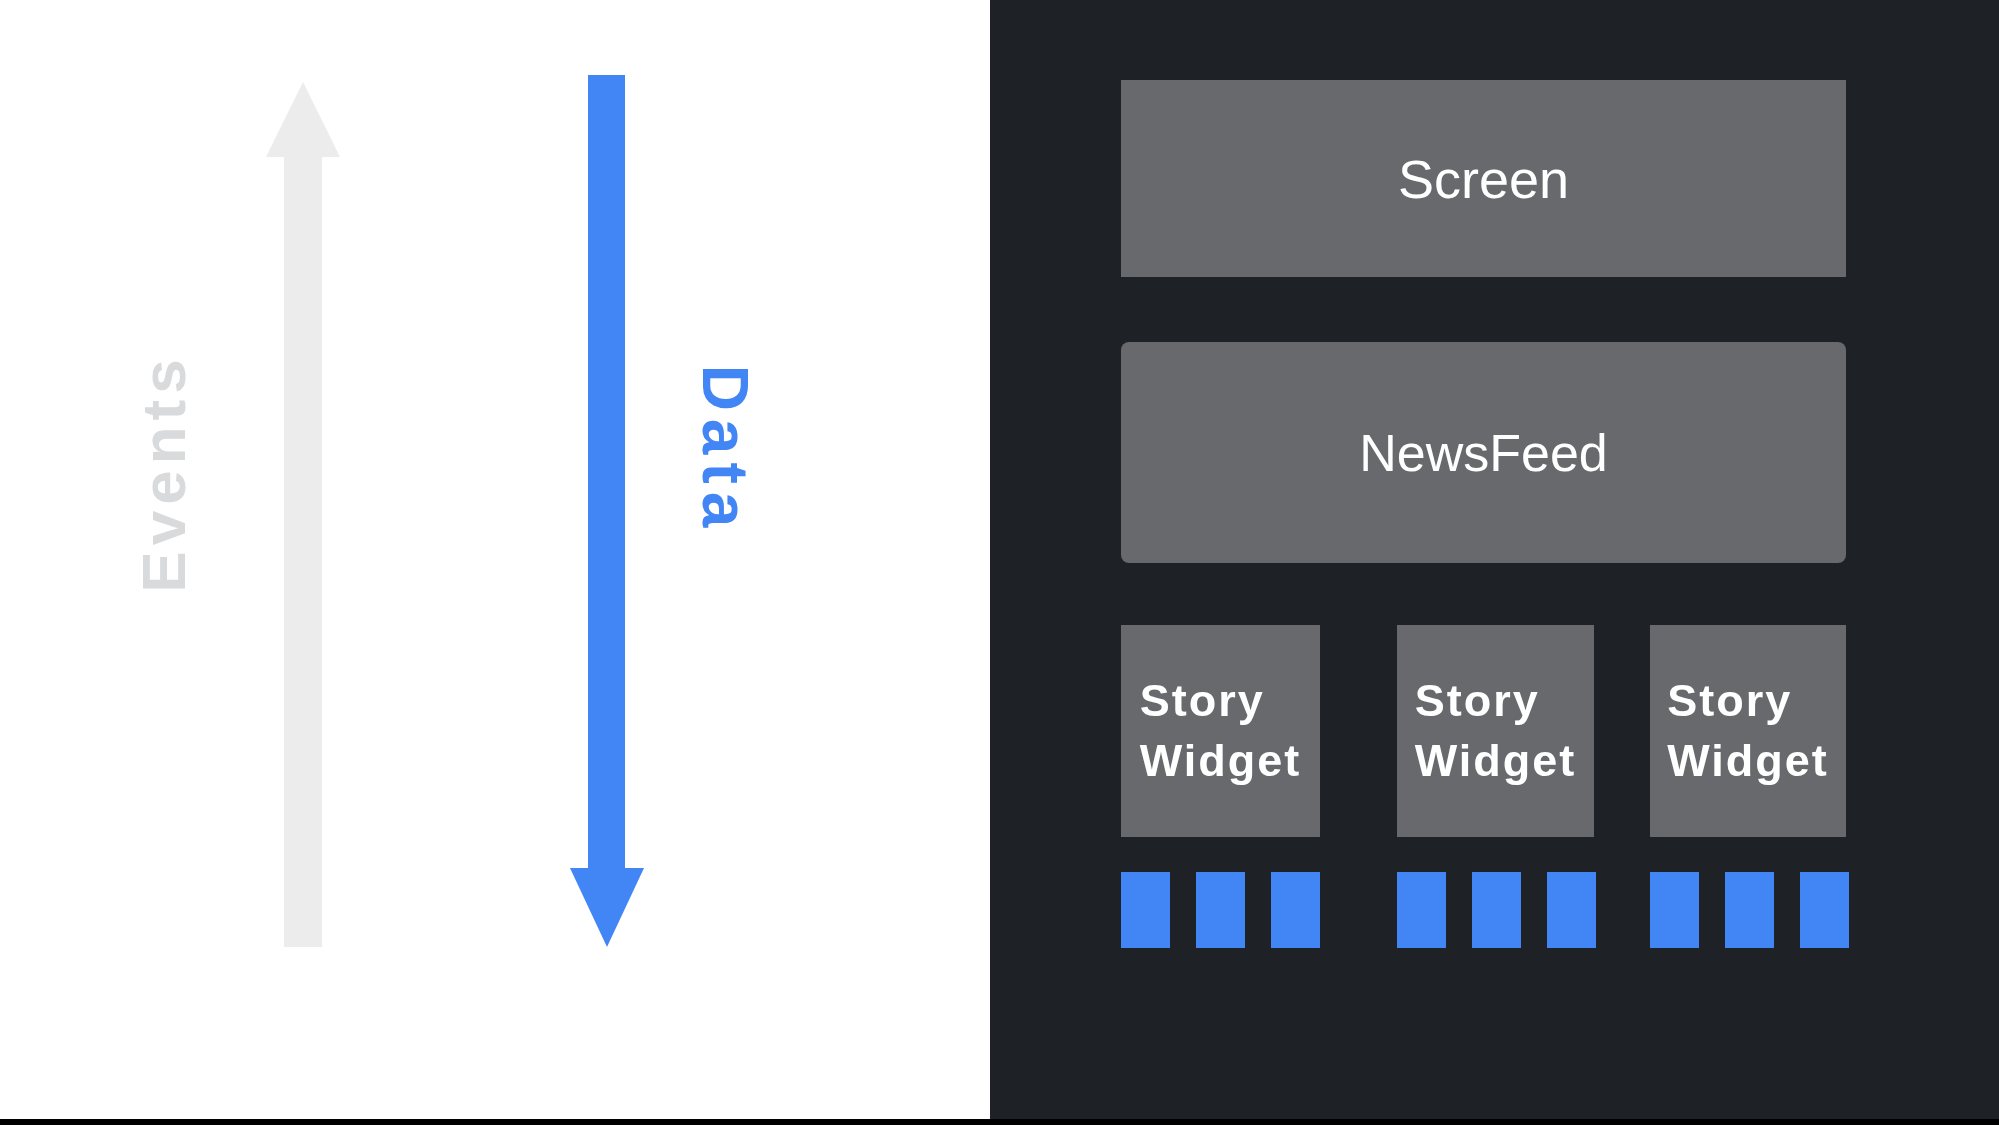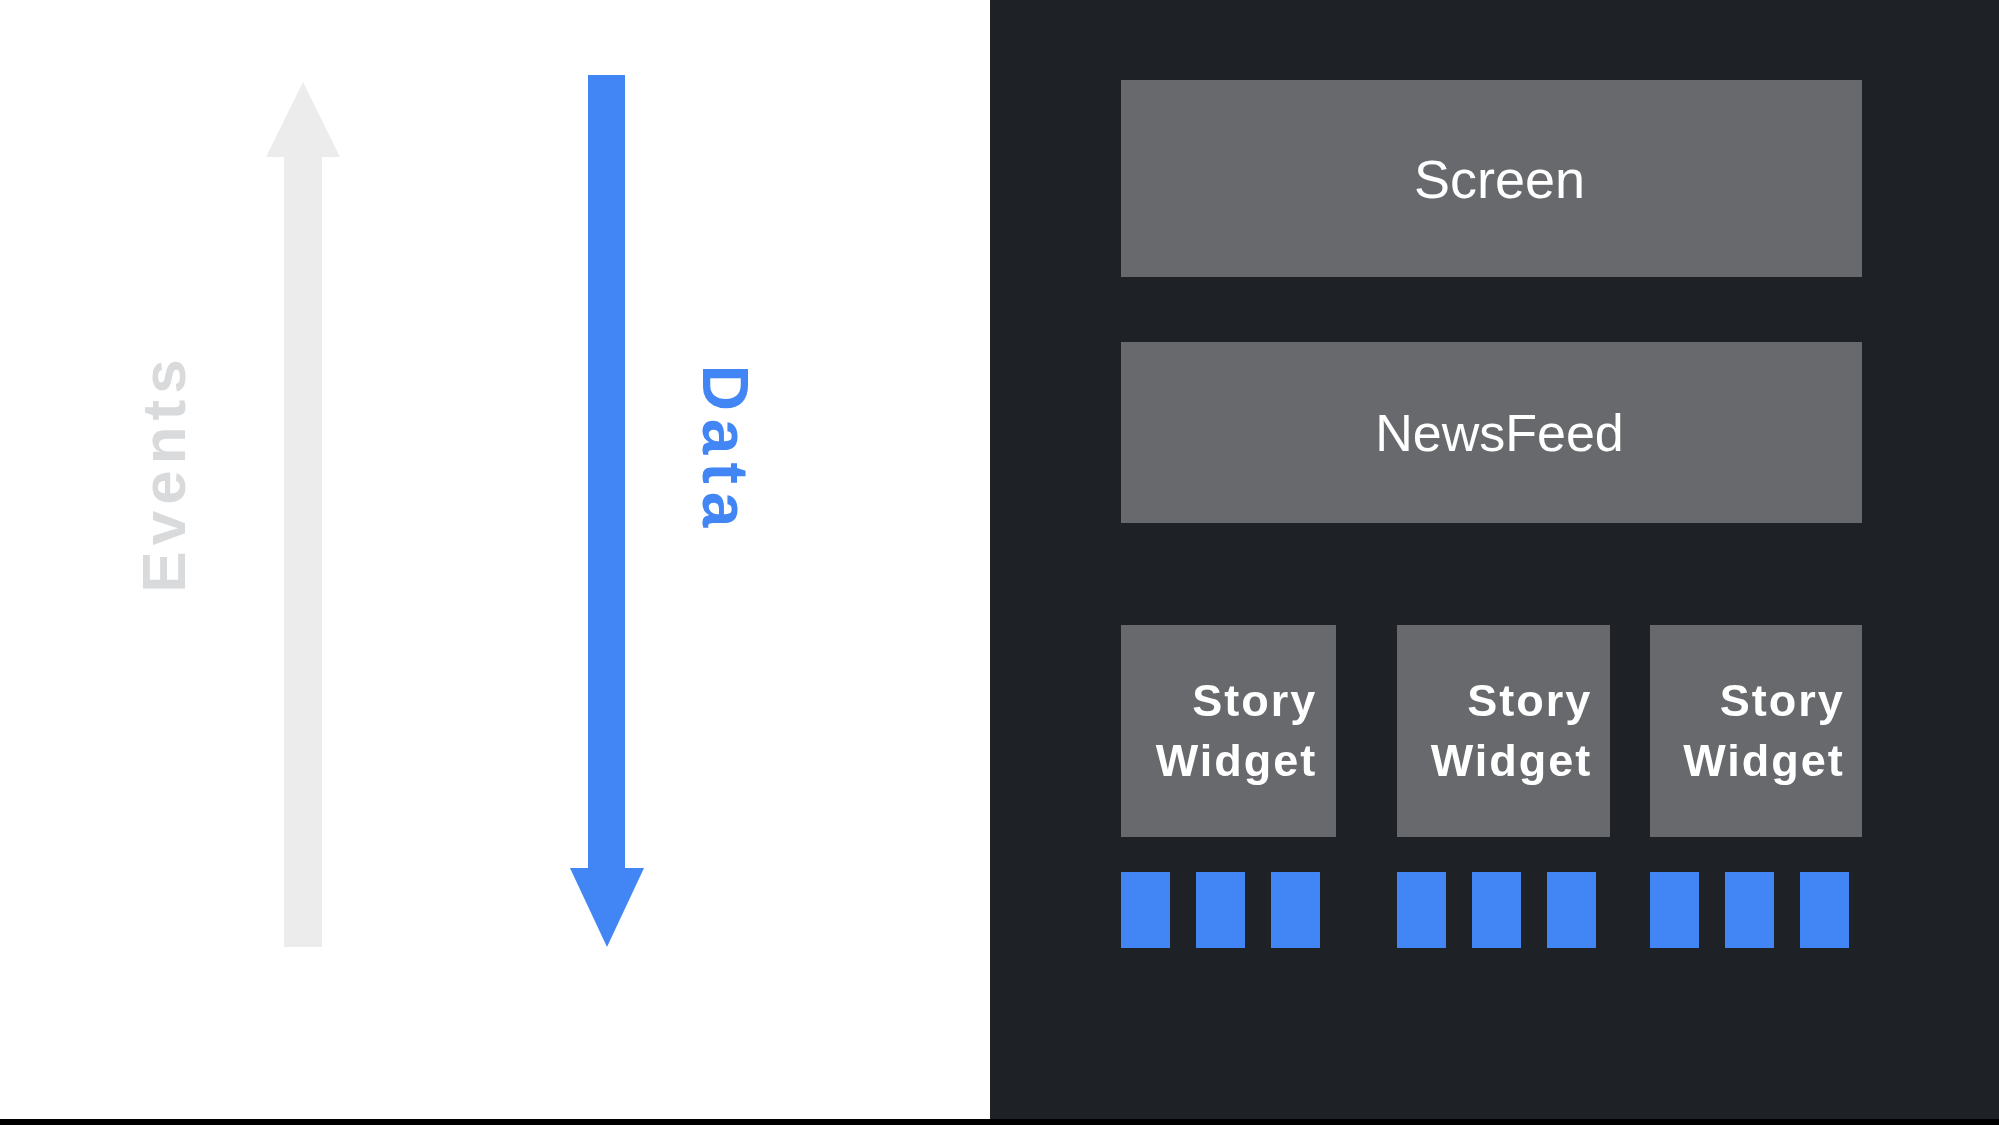--- a/index.html
+++ b/index.html
@@ -82,8 +82,7 @@
     display: flex;
     align-items: center;
     justify-content: center;
-    text-align: right;
-    padding-left: 16px;
+    text-align: left;
   }
   .screen-box {
     left: 131px; top: 80px;

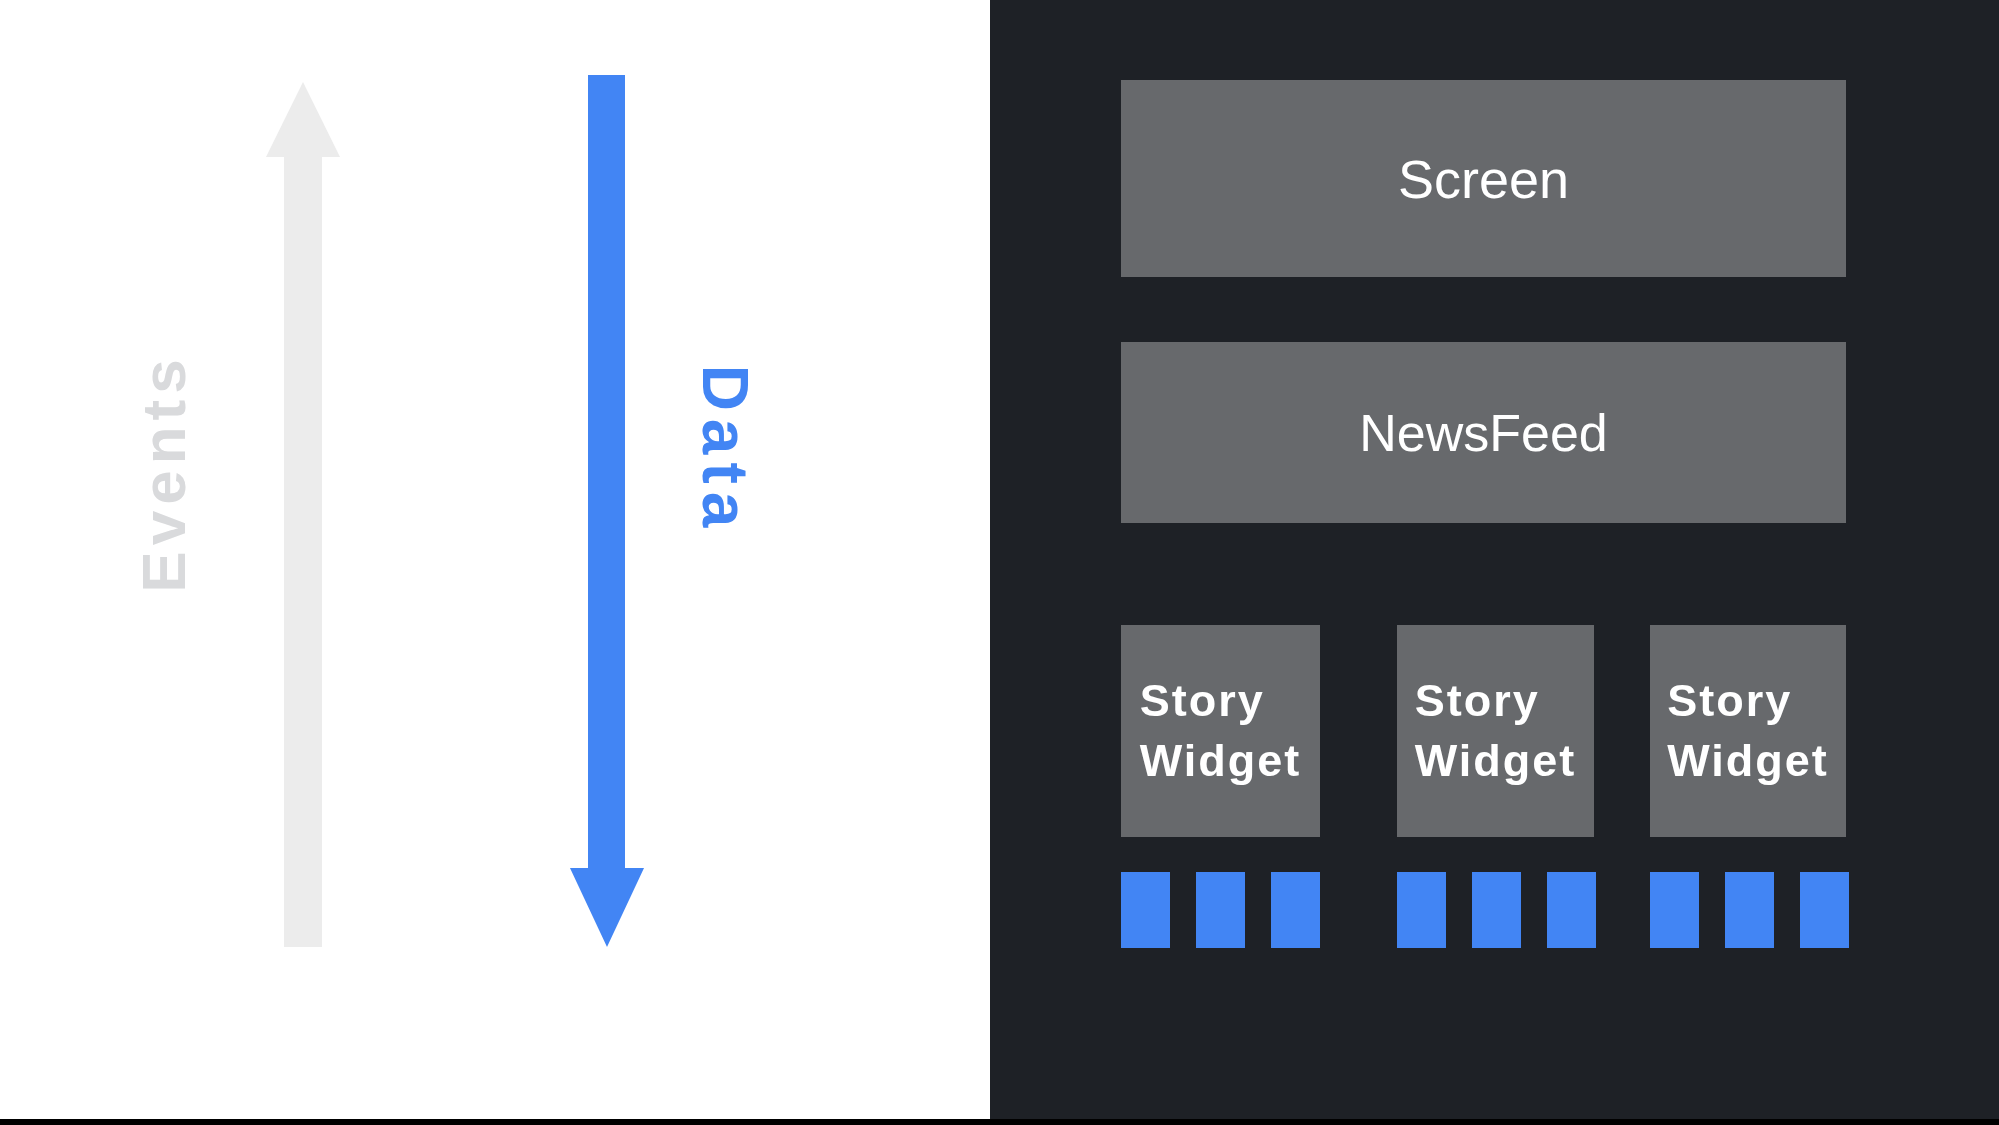--- a/index.html
+++ b/index.html
@@ -91,8 +91,9 @@
   }
   .newsfeed-box {
     left: 131px; top: 342px;
-    width: 725px; height: 181px;
+    width: 725px; height: 221px;
     font-size: 52px;
+    border-radius: 8px;
   }
   .story-box {
     top: 625px;

